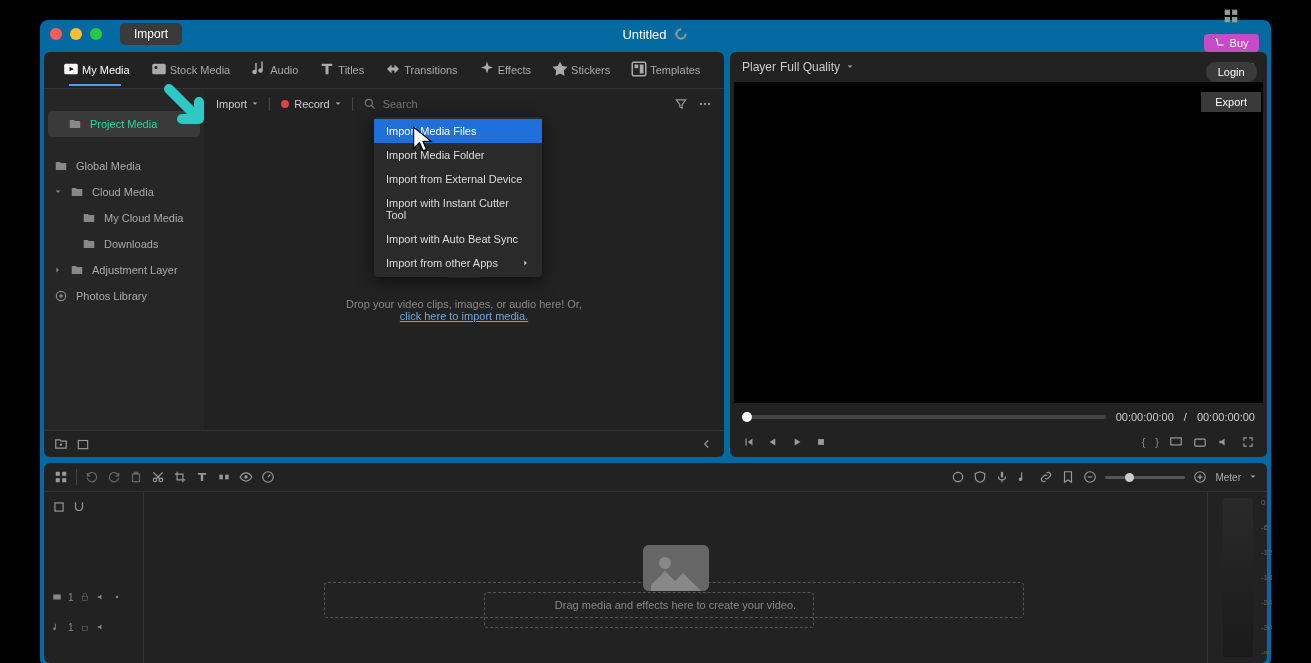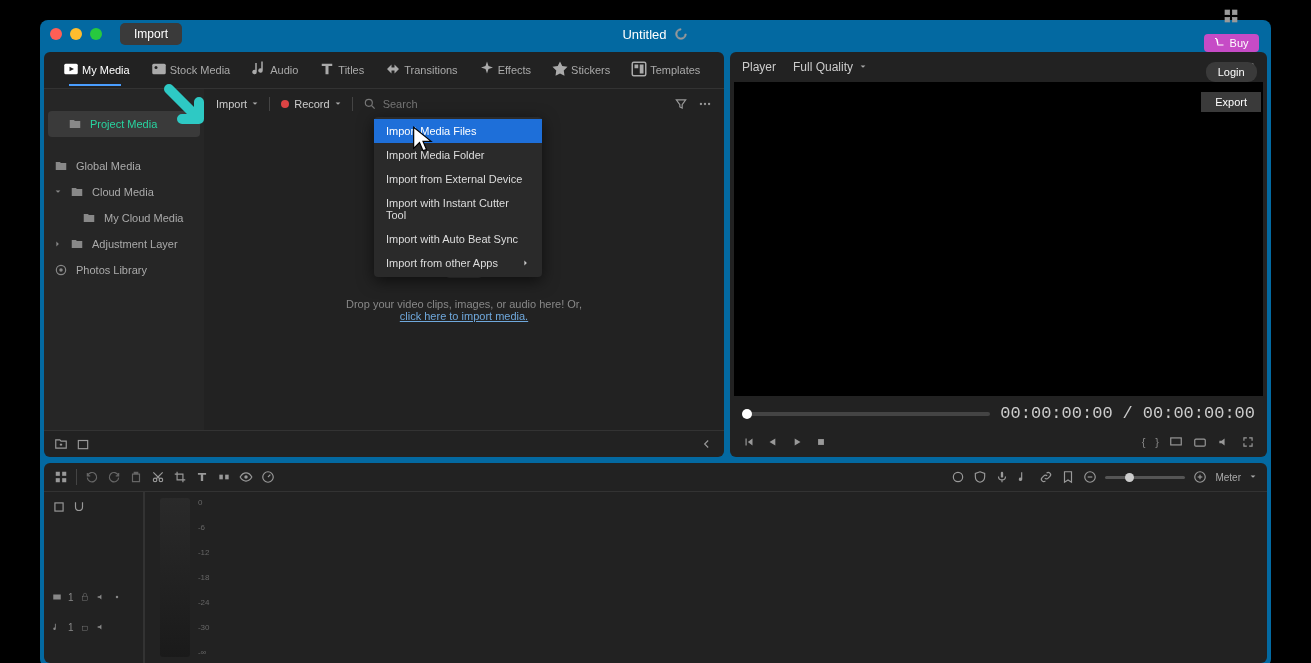--- a/index.html
+++ b/index.html
@@ -65,7 +65,7 @@
 
 
 .player-panel { grid-column: 2; grid-row: 1; background: #222; border-radius: 6px; display: flex; flex-direction: column; }
-.player-head { display: flex; align-items: center; gap: 17px; padding: 8px 12px; font-size: 12px; }
+.player-head { display: flex; align-items: center; gap: 4px; padding: 8px 12px; font-size: 12px; }
 .player-view { flex: 1; background: #000; margin: 0 4px; }
 .player-scrub { padding: 8px 12px; display: flex; align-items: center; gap: 10px; }
 .scrub-track { flex: 1; height: 4px; background: #444; border-radius: 2px; position: relative; }

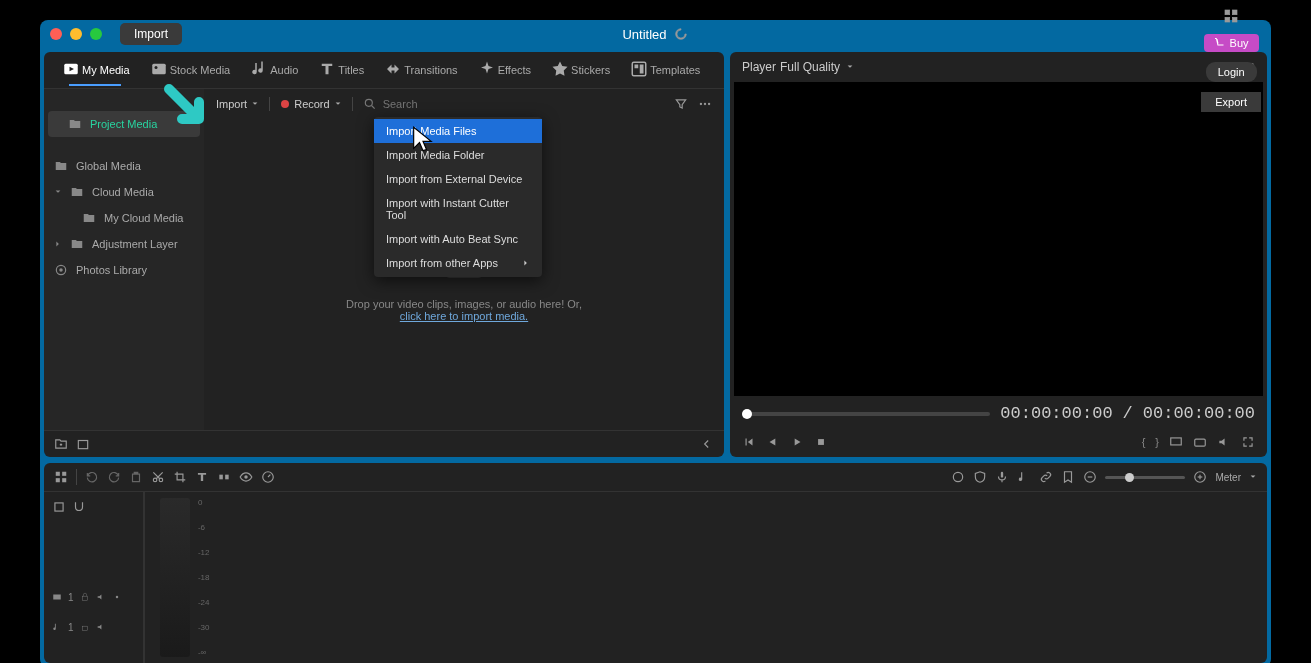--- a/index.html
+++ b/index.html
@@ -231,6 +231,12 @@
               </svg>
             <span>My Cloud Media</span>
           </div>
+          <div class="side-item sub2">
+            <svg class="fold-ic" viewBox="0 0 24 24">
+                <path d="M3 5h7l2 2h9v12H3V5z"></path>
+              </svg>
+            <span>Downloads</span>
+          </div>
           <div class="side-item">
             <svg class="chev" viewBox="0 0 10 10">
                 <path d="M3 2l3 3-3 3"></path>

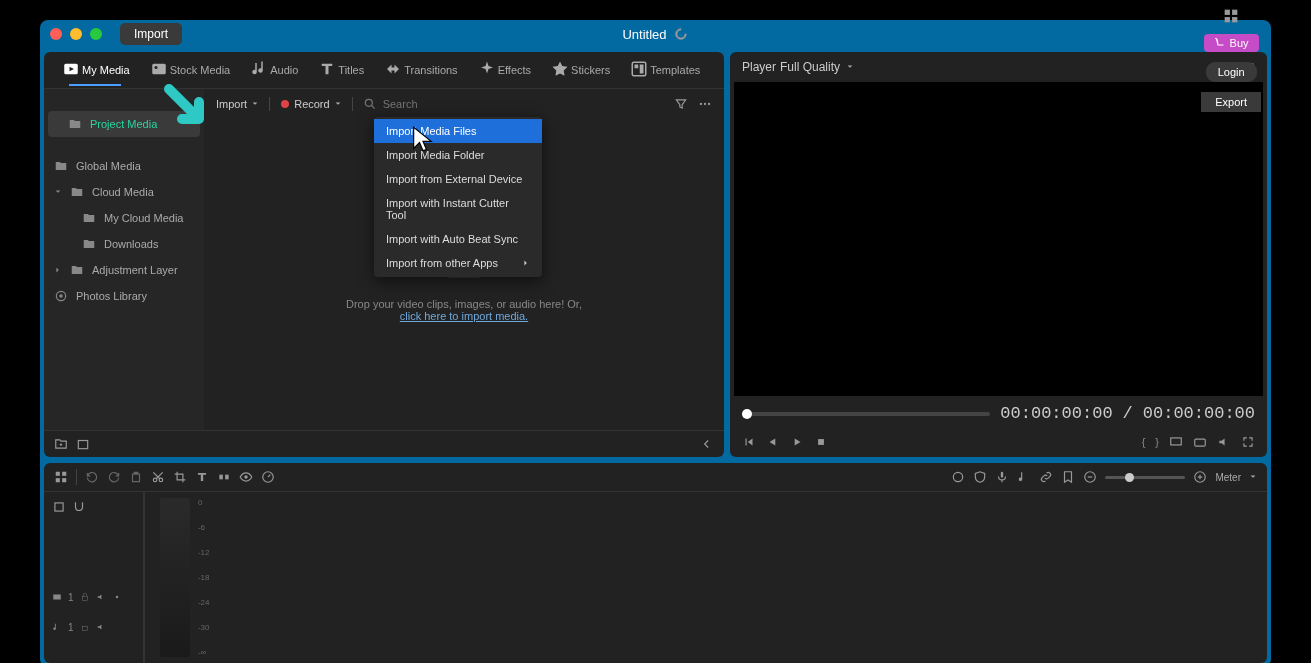--- a/index.html
+++ b/index.html
@@ -70,7 +70,7 @@
 .player-scrub { padding: 8px 12px; display: flex; align-items: center; gap: 10px; }
 .scrub-track { flex: 1; height: 4px; background: #444; border-radius: 2px; position: relative; }
 .scrub-thumb { position: absolute; left: 0; top: -3px; width: 10px; height: 10px; background: #fff; border-radius: 50%; }
-.timecode { font-size: 17px; color: #ccc; font-family: Liberation Mono, monospace; }
+.timecode { font-size: 11px; color: #ccc; font-family: Liberation Sans, sans-serif; }
 .player-controls { display: flex; align-items: center; gap: 10px; padding: 4px 12px 8px; }
 .pc-spacer { flex: 1; }
 

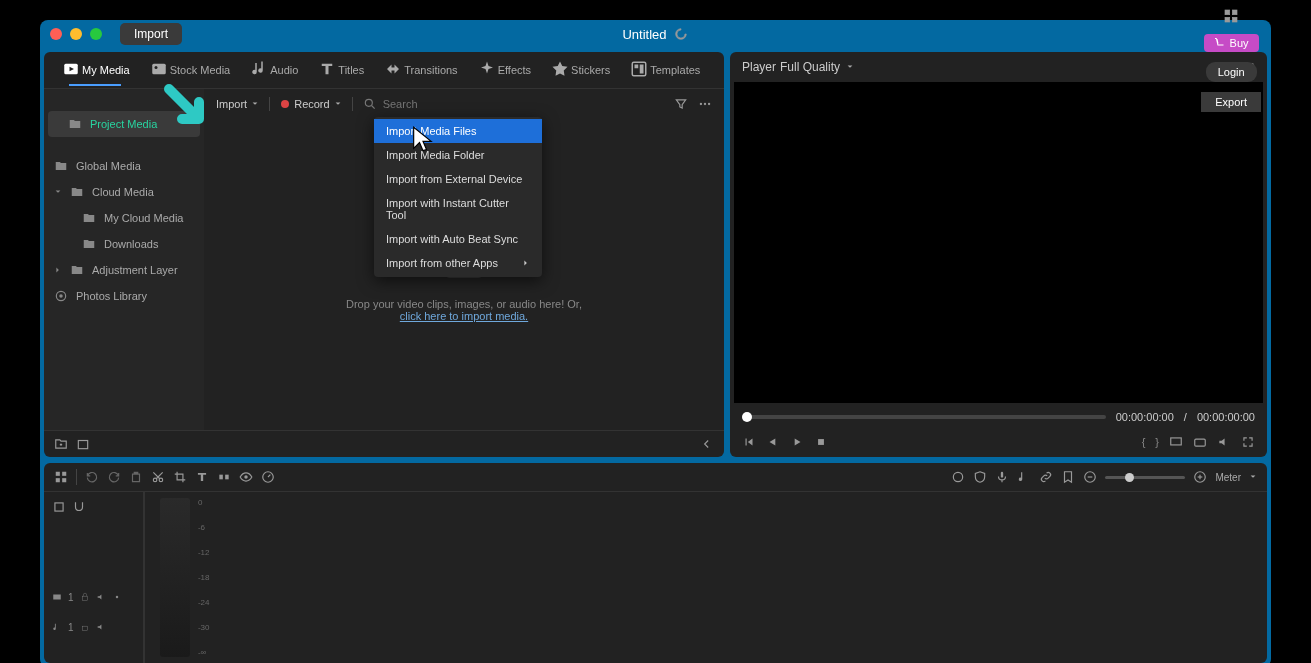--- a/index.html
+++ b/index.html
@@ -516,6 +516,18 @@
           </div>
         </div>
 
+        <div class="tl-center">
+          <div class="tl-dash" style="top:90px;left:180px;width:700px;height:36px"></div>
+          <div class="tl-dash" style="top:100px;left:340px;width:330px;height:36px"></div>
+          <div class="tl-placeholder">
+            <svg width="66" height="46" viewBox="0 0 66 46">
+                <rect x="0" y="0" width="66" height="46" rx="6" fill="#666"></rect>
+                <circle cx="22" cy="18" r="6" fill="#888"></circle>
+                <path d="M8 40l14-14 10 10 8-8 18 18H8z" fill="#888"></path>
+              </svg>
+          </div>
+          <div class="tl-msg">Drag media and effects here to create your video.</div>
+        </div>
 
         <div class="tl-right">
           <div class="meter-bar">

